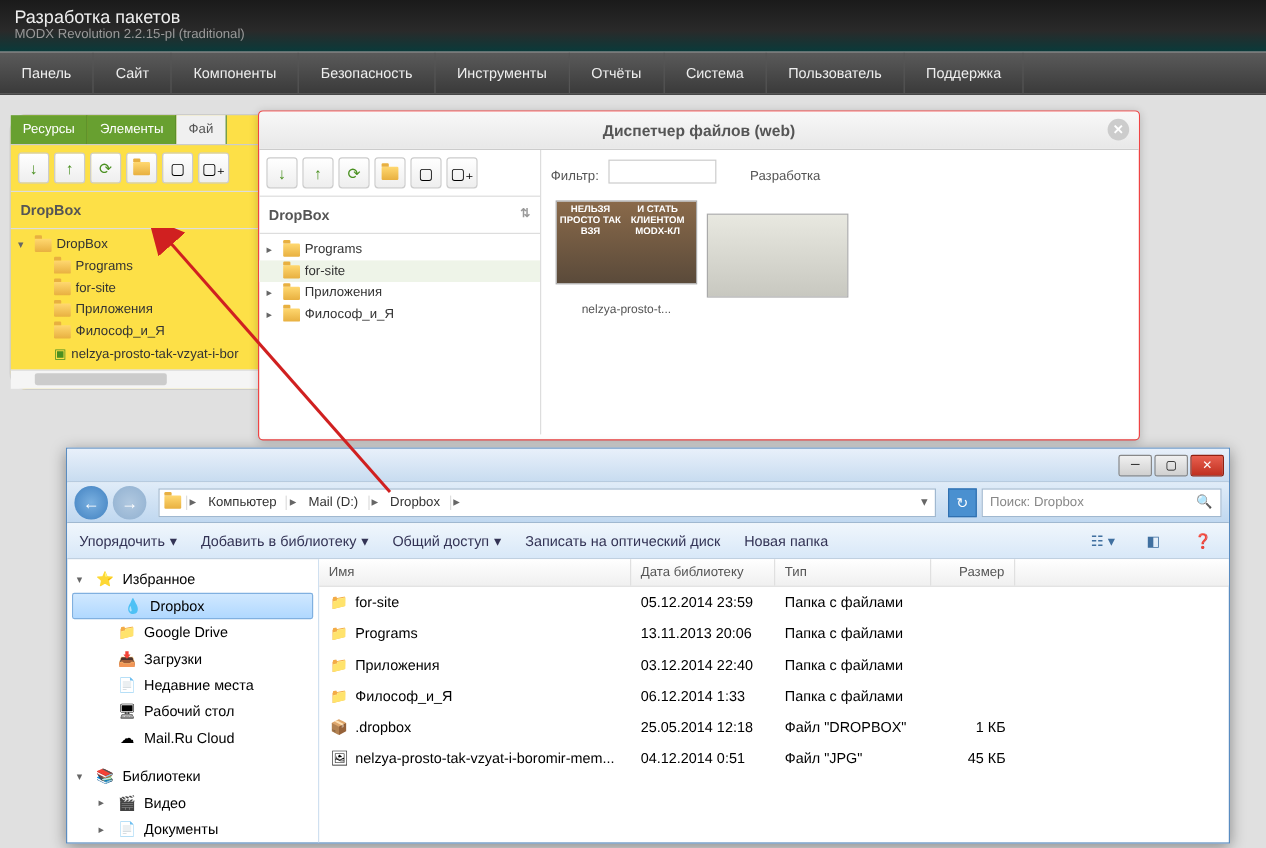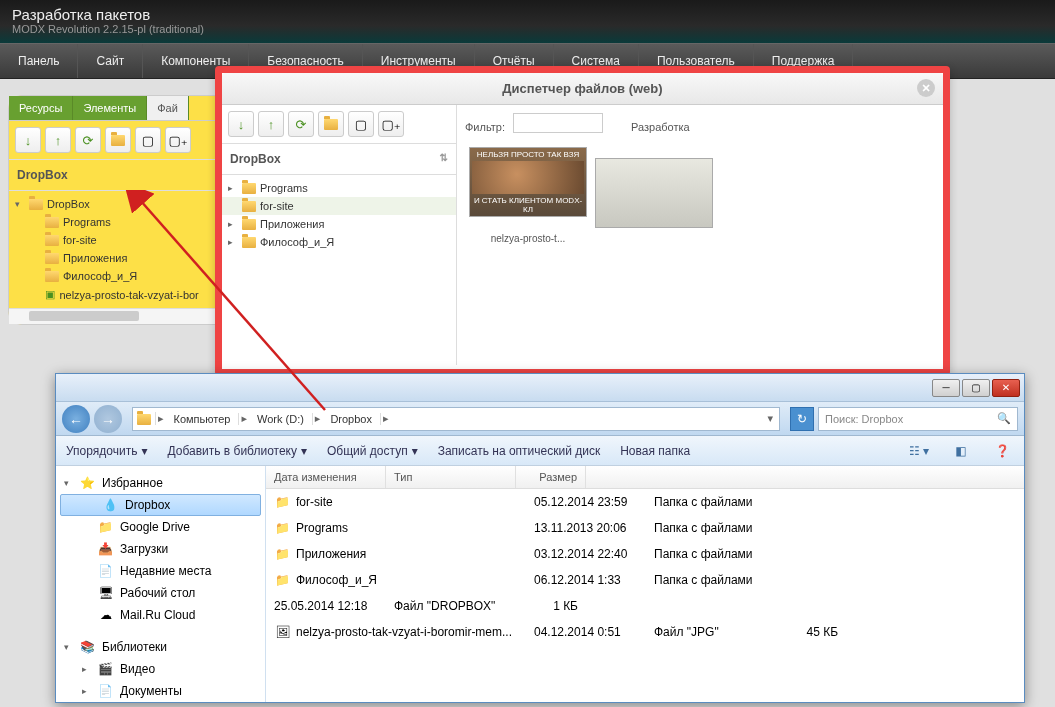--- a/index.html
+++ b/index.html
@@ -28,7 +28,7 @@
 .scroll-thumb{position:absolute;left:20px;top:2px;width:110px;height:10px;background:#ccc;border-radius:2px}
 
 
-.dialog{position:absolute;left:215px;top:66px;width:735px;height:310px;background:#fff;border:7px solid #ef4444;border-radius:4px;box-shadow:0 2px 8px rgba(0,0,0,.2)}
+.dialog{position:absolute;left:215px;top:92px;width:735px;height:275px;background:#fff;border:1px solid #ef4444;border-radius:4px;box-shadow:0 2px 8px rgba(0,0,0,.2)}
 .dialog-head{background:linear-gradient(#f8f8f8,#e8e8e8);padding:8px;text-align:center;font-size:13px;font-weight:bold;color:#555;border-bottom:1px solid #ccc;position:relative;border-radius:4px 4px 0 0}
 .dialog-close{position:absolute;right:8px;top:6px;width:18px;height:18px;border-radius:50%;background:#ccc;color:#fff;display:flex;align-items:center;justify-content:center;font-size:11px;cursor:pointer}
 .dialog-body{display:flex;height:calc(100% - 36px)}

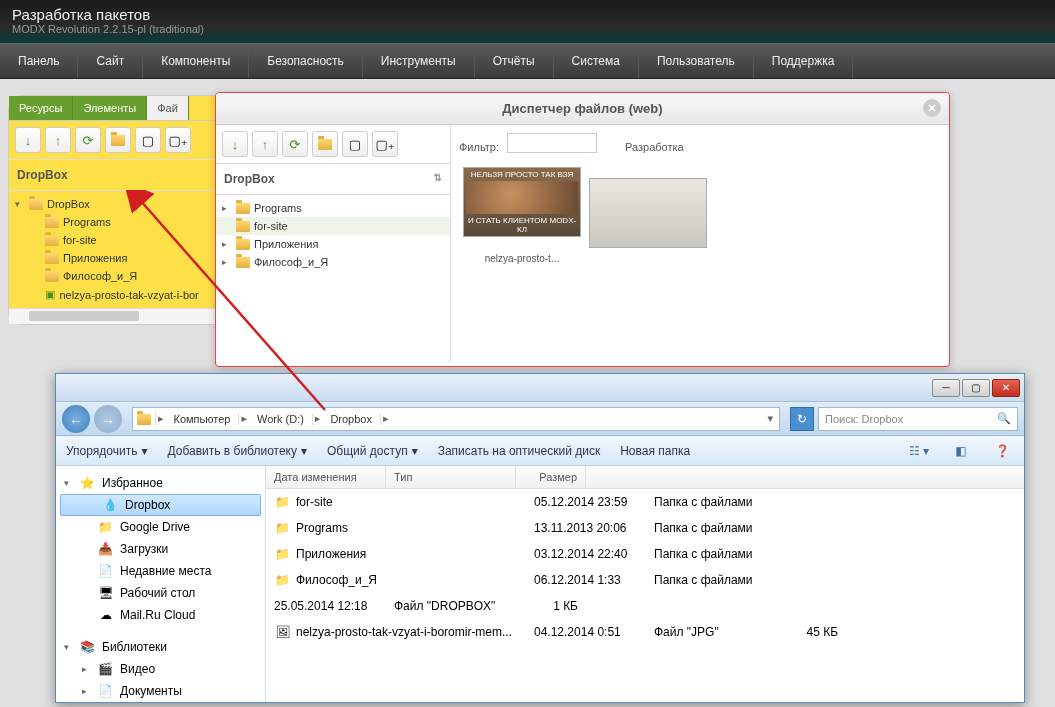--- a/index.html
+++ b/index.html
@@ -37,7 +37,7 @@
 .filter-row{display:flex;align-items:flex-end;gap:8px;font-size:11px;color:#555;margin-bottom:10px}
 .filter-row input{border:1px solid #ccc;padding:3px;width:90px;font-size:11px}
 .thumb{display:inline-block;margin:4px;text-align:center;font-size:10px;color:#555}
-.thumb .img{width:118px;height:70px;border:1px solid #aaa;background:linear-gradient(#8a6a4a,#5a4a3a);position:relative;overflow:hidden;display:flex;flex-direction:column;justify-content:space-between;color:#fff;font-size:8px;font-weight:normal;padding:2px}
+.thumb .img{width:118px;height:70px;border:1px solid #aaa;background:linear-gradient(#8a6a4a,#5a4a3a);position:relative;overflow:hidden;display:flex;flex-direction:row;justify-content:space-between;color:#fff;font-size:8px;font-weight:bold;padding:2px}
 .thumb .img2{background:linear-gradient(#e8e8e0,#c8c8c0)}
 .thumb .cap{margin-top:16px;max-width:118px;overflow:hidden;white-space:nowrap;text-overflow:ellipsis}
 .section-head .drop-icon{position:absolute;right:8px;top:8px;color:#999;font-size:10px}

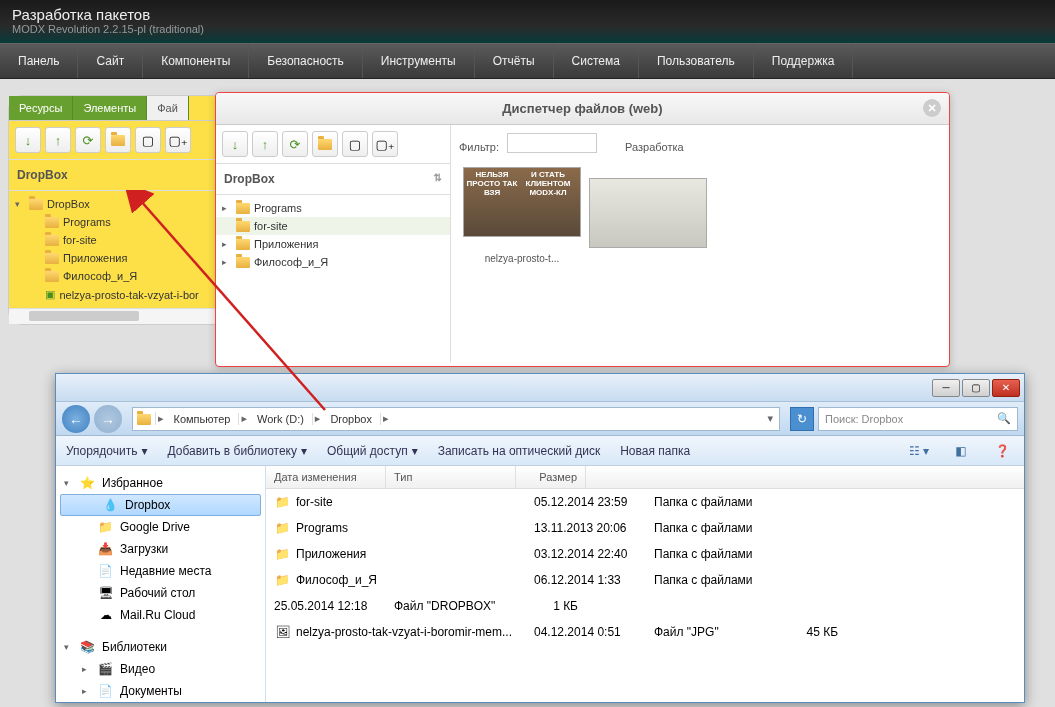--- a/index.html
+++ b/index.html
@@ -229,7 +229,7 @@
     <span class="sep">▸</span>
         <span class="seg">Компьютер</span>
         <span class="sep">▸</span>
-        <span class="seg">Work (D:)</span>
+        <span class="seg">Mail (D:)</span>
         <span class="sep">▸</span>
         <span class="seg">Dropbox</span>
         <span class="sep">▸</span>

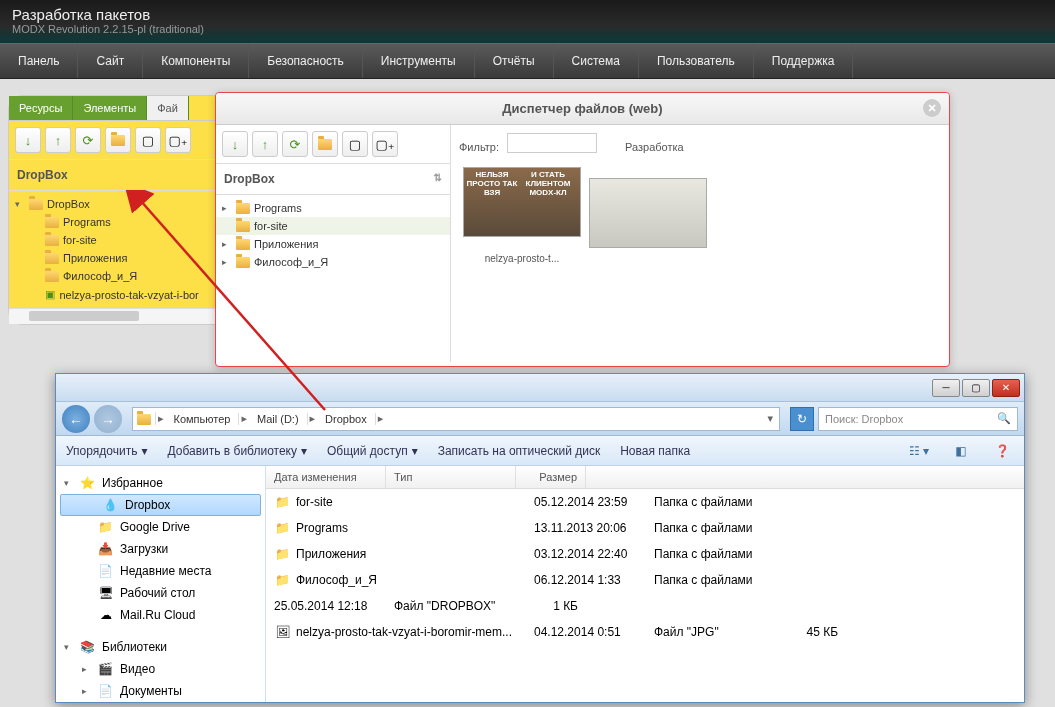--- a/index.html
+++ b/index.html
@@ -312,6 +312,7 @@
       </div>
     <div class="exp-list">
       <div class="exp-cols">
+        <div class="col c-name">Имя</div>
         <div class="col c-date">Дата изменения</div>
         <div class="col c-type">Тип</div>
         <div class="col c-size">Размер</div>

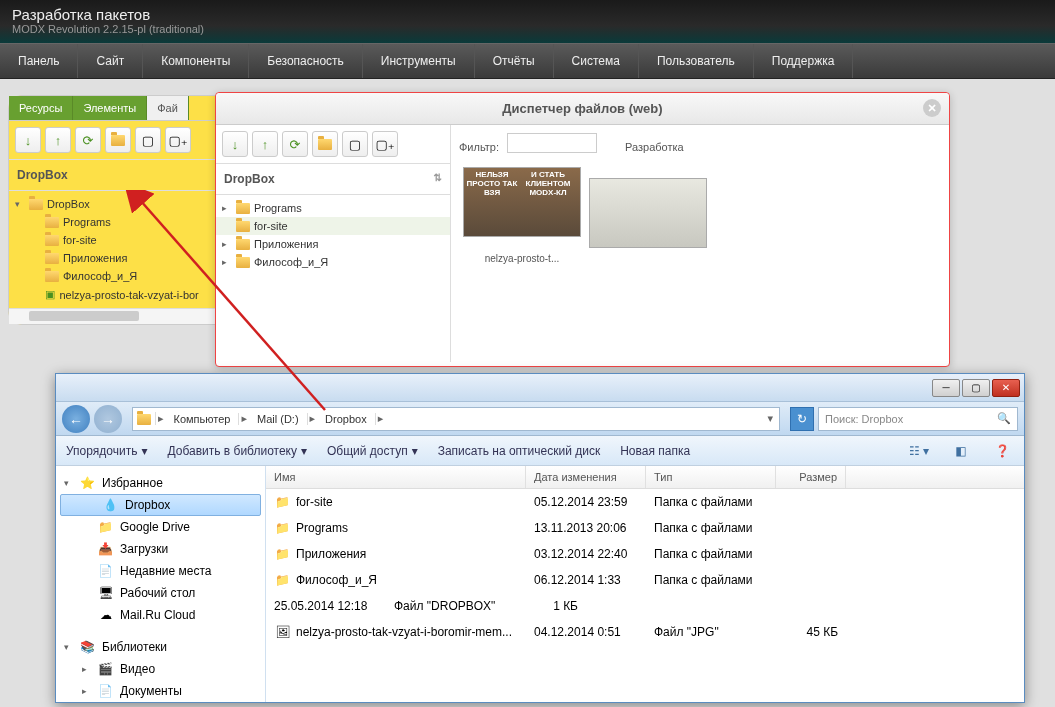--- a/index.html
+++ b/index.html
@@ -313,7 +313,7 @@
     <div class="exp-list">
       <div class="exp-cols">
         <div class="col c-name">Имя</div>
-        <div class="col c-date">Дата изменения</div>
+        <div class="col c-date">Дата библиотеку</div>
         <div class="col c-type">Тип</div>
         <div class="col c-size">Размер</div>
       </div>

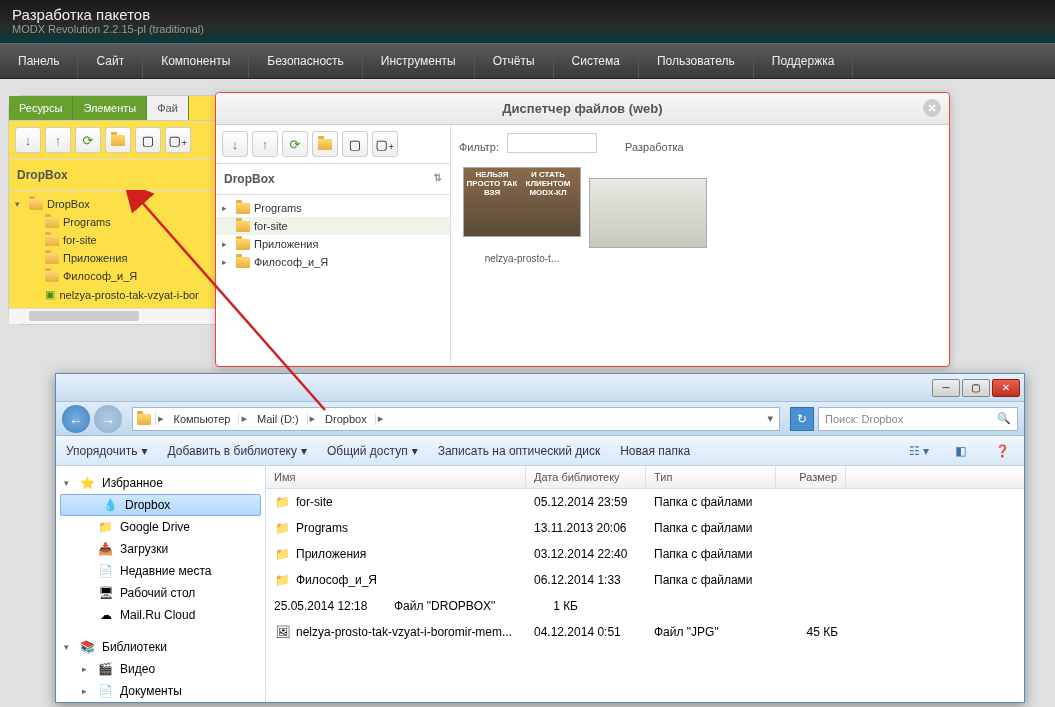--- a/index.html
+++ b/index.html
@@ -343,6 +343,7 @@
             <div class="cell c-size"></div>
           </div>
           <div class="exp-row">
+            <div class="cell c-name"><span class="ico">📦</span>.dropbox</div>
             <div class="cell c-date">25.05.2014 12:18</div>
             <div class="cell c-type">Файл "DROPBOX"</div>
             <div class="cell c-size">1 КБ</div>

